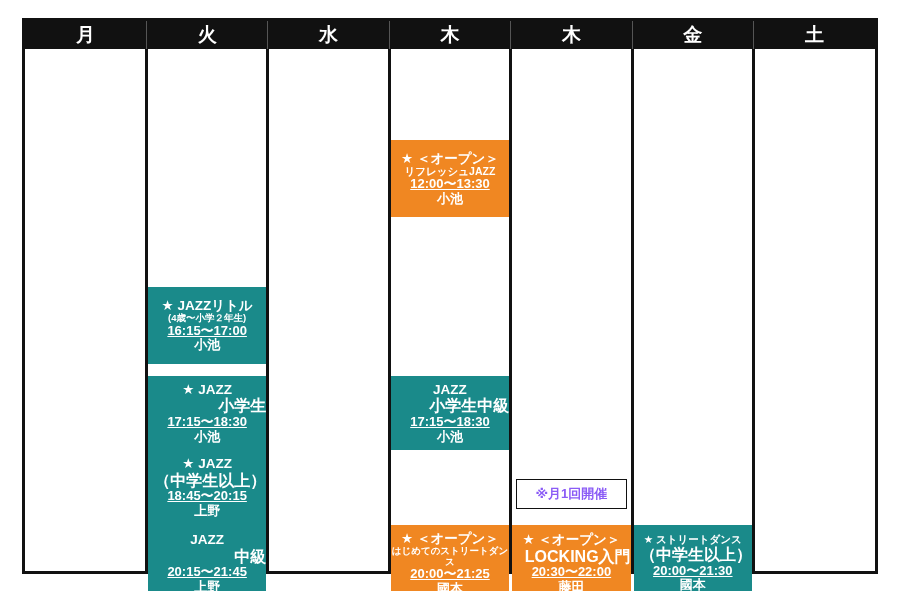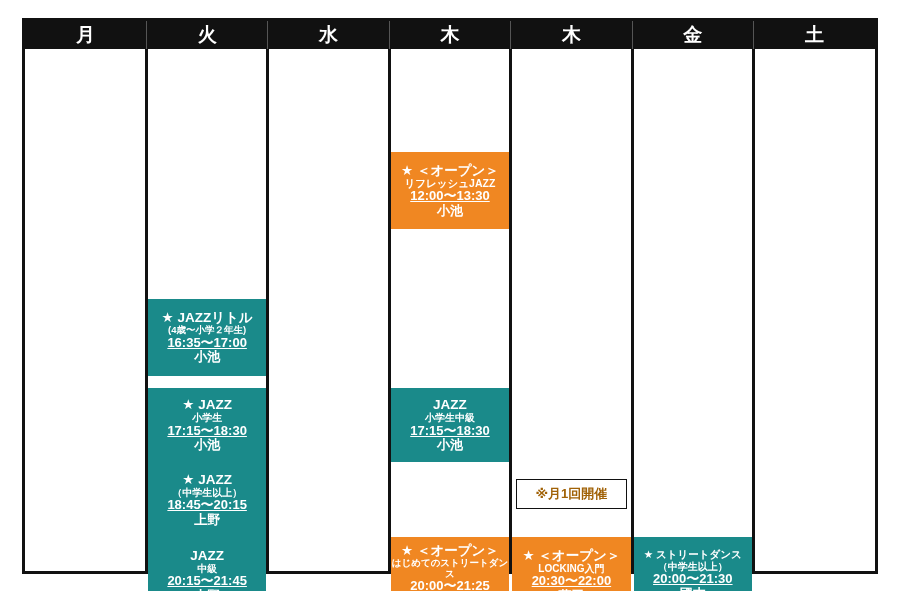--- a/index.html
+++ b/index.html
@@ -23,7 +23,6 @@
     color:#fff;text-align:center;overflow:hidden;
     display:flex;flex-direction:column;justify-content:center;align-items:center;
     line-height:1.12;
-    margin-top:12px;
   }
   .block .ln{display:block;width:100%;}
   .ln.title{font-weight:bold;font-size:13.5px;}

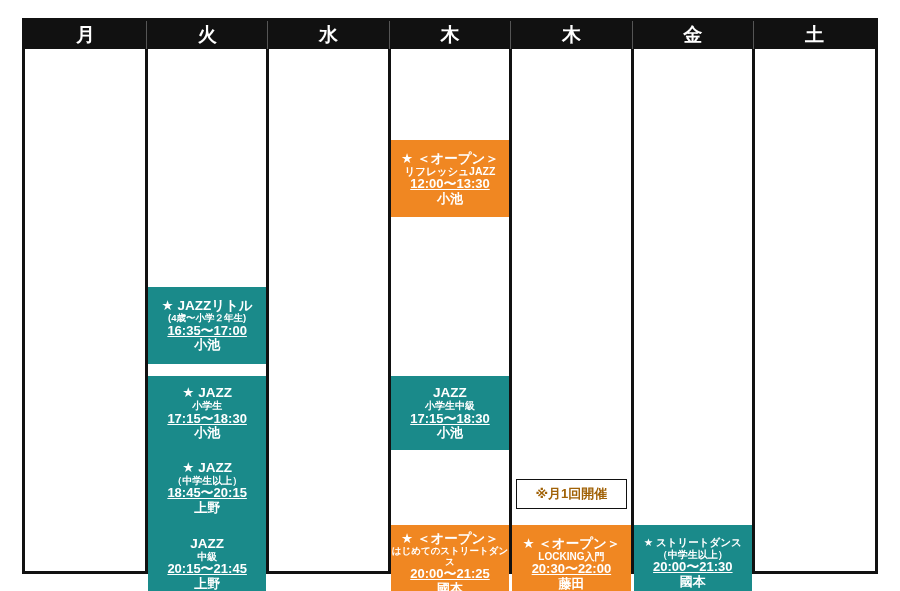--- a/index.html
+++ b/index.html
@@ -65,7 +65,7 @@
                 <div class="block" style="top: 238px; height: 77px; background: rgb(26, 138, 138);">
                   <span class="ln title">★ JAZZリトル</span>
                   <span class="ln tiny">(4歳〜小学２年生)</span>
-                  <span class="ln time">16:35〜17:00</span>
+                  <span class="ln time">16:15〜17:00</span>
                   <span class="ln name">小池</span>
                 </div>
                 <div class="block" style="top: 327px; height: 74px; background: rgb(26, 138, 138);">

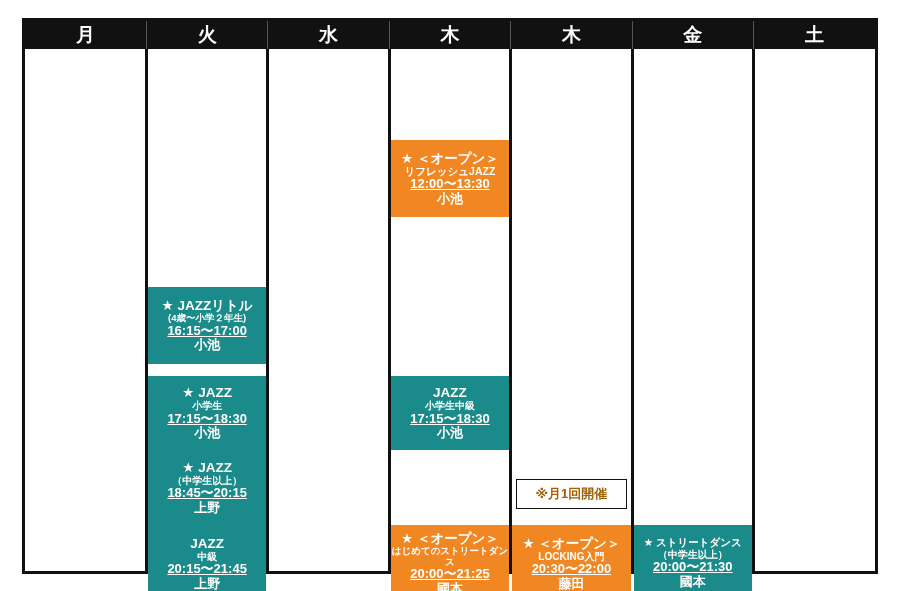--- a/index.html
+++ b/index.html
@@ -26,7 +26,7 @@
   }
   .block .ln{display:block;width:100%;}
   .ln.title{font-weight:bold;font-size:13.5px;}
-  .ln.sub{font-weight:bold;font-size:10px;}
+  .ln.sub{font-weight:bold;font-size:16px;text-align:right;}
   .ln.small{font-weight:bold;font-size:10.5px;}
   .ln.tiny{font-weight:bold;font-size:9.5px;}
   .ln.time{font-weight:bold;font-size:13px;text-decoration:underline;}

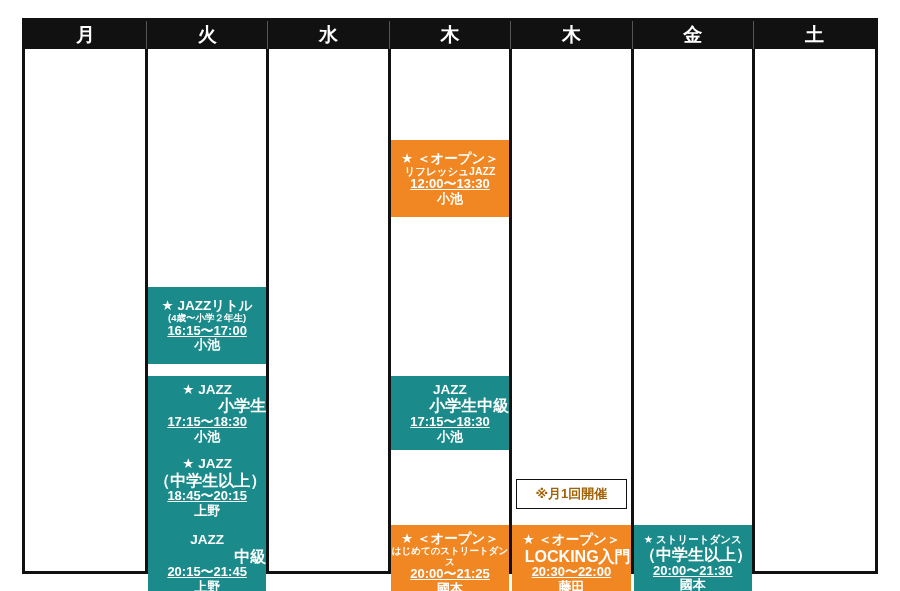--- a/index.html
+++ b/index.html
@@ -33,7 +33,7 @@
   .ln.name{font-weight:bold;font-size:13px;}
   .note{
     position:absolute;box-sizing:border-box;background:#fff;border:1px solid #111;
-    color:#a16207;font-weight:bold;font-size:13px;text-align:center;
+    color:#8b5cf6;font-weight:bold;font-size:13px;text-align:center;
     display:flex;align-items:center;justify-content:center;
     z-index:5;
   }

